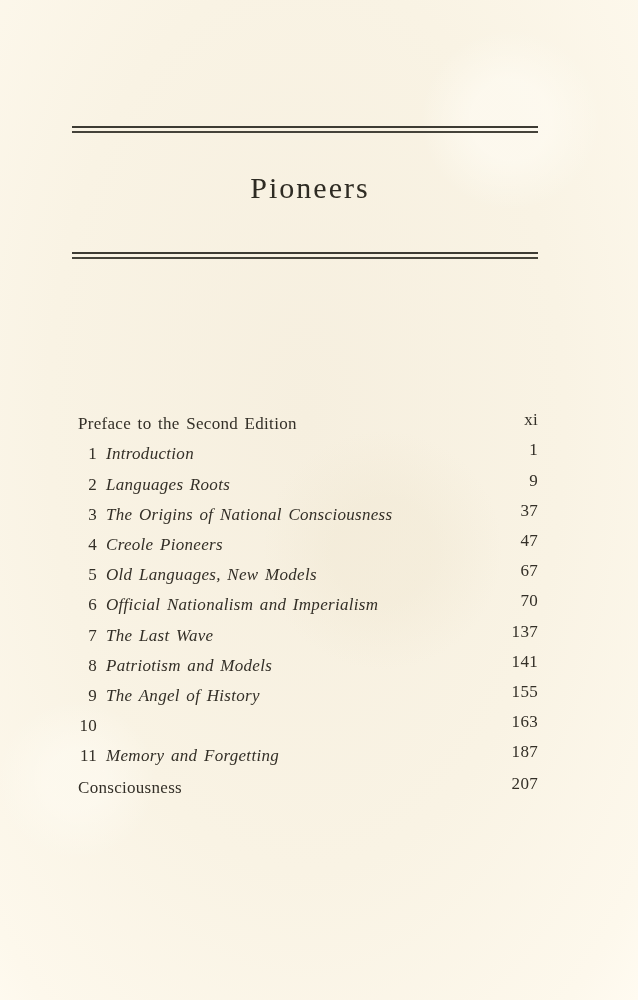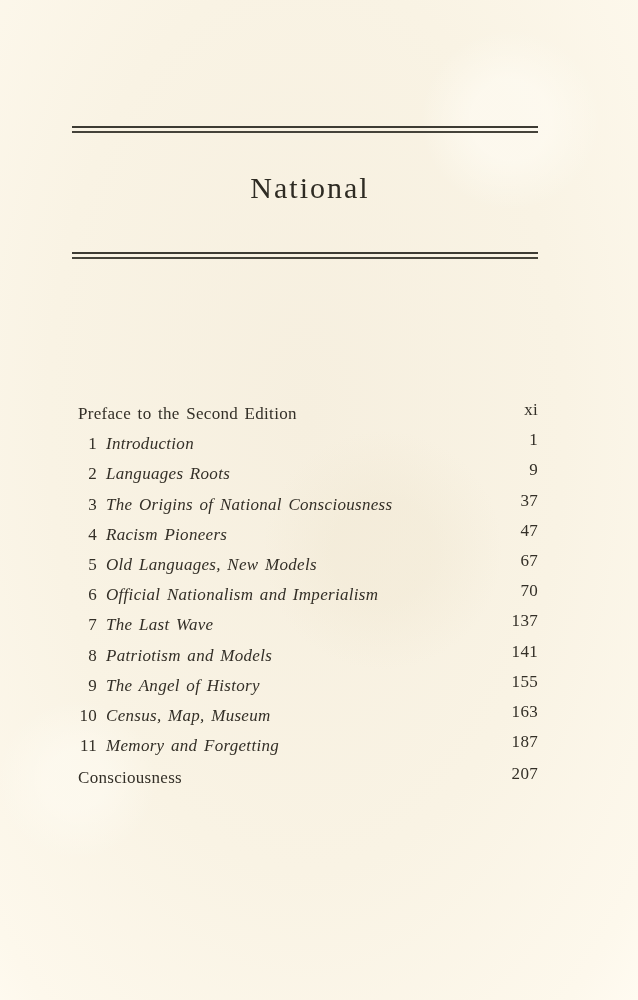--- a/index.html
+++ b/index.html
@@ -98,7 +98,7 @@
 <div class="sheet">
   <div class="head-block">
     <div class="double-rule rule-top"></div>
-    <h1 class="page-title">National</h1>
+    <h1 class="page-title">Pioneers</h1>
     <div class="double-rule rule-bottom"></div>
   </div>
 

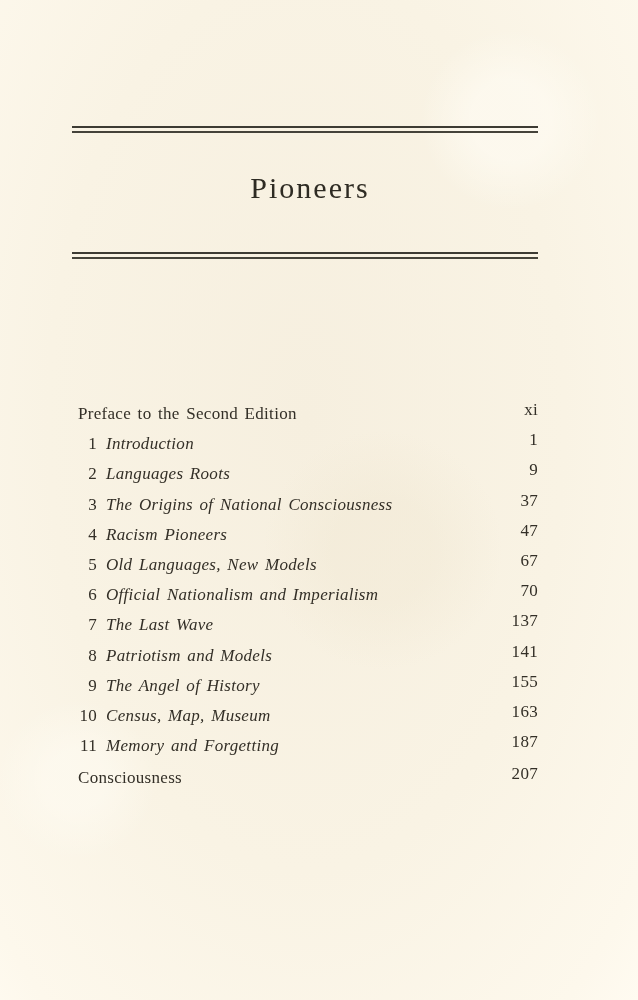--- a/index.html
+++ b/index.html
@@ -71,7 +71,7 @@
   .row {
     position: relative;
     display: flex;
-    align-items: flex-start;
+    align-items: flex-end;
     height: 30.2px;
     padding-left: 6px;
     box-sizing: border-box;

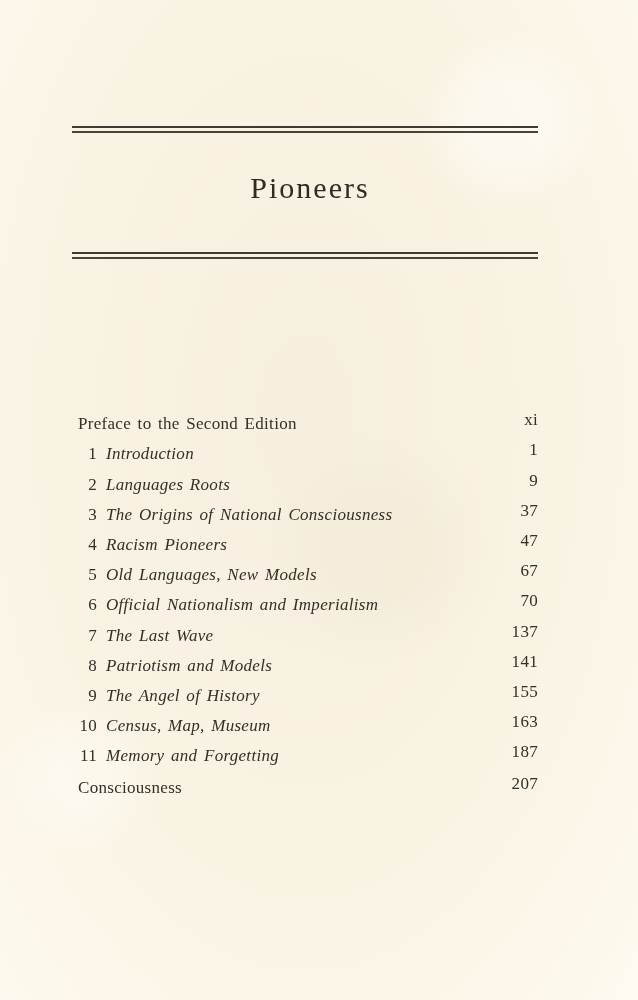--- a/index.html
+++ b/index.html
@@ -124,7 +124,7 @@
       </div>
       <div class="row">
         <span class="num">4</span>
-        <span class="label">Racism Pioneers</span>
+        <span class="label">Creole Pioneers</span>
         <span class="pg">47</span>
       </div>
       <div class="row">

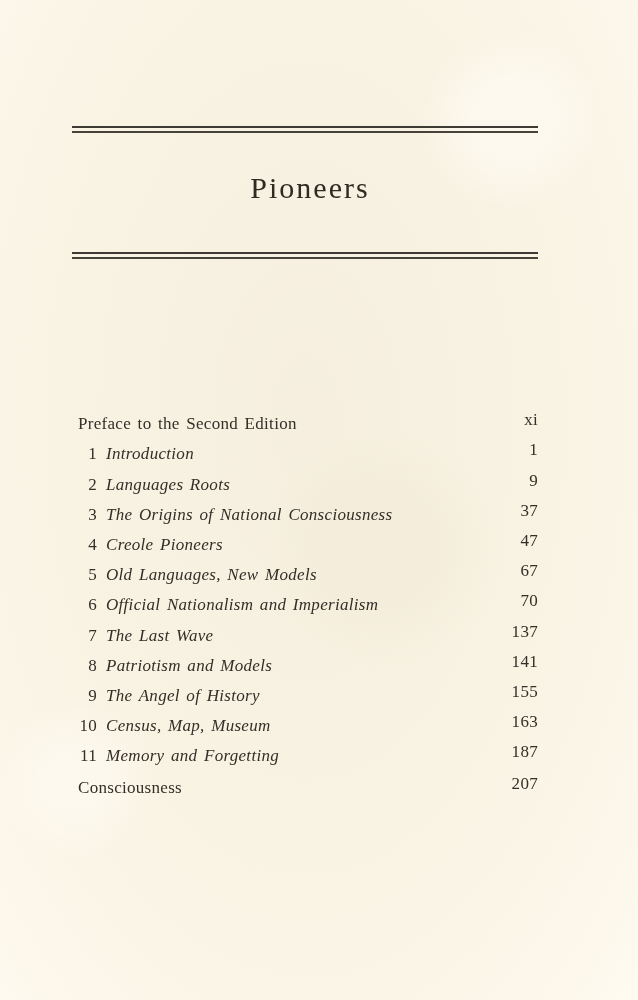--- a/index.html
+++ b/index.html
@@ -154,7 +154,6 @@
       </div>
       <div class="row">
         <span class="num">10</span>
-        <span class="label">Census, Map, Museum</span>
         <span class="pg">163</span>
       </div>
       <div class="row">

